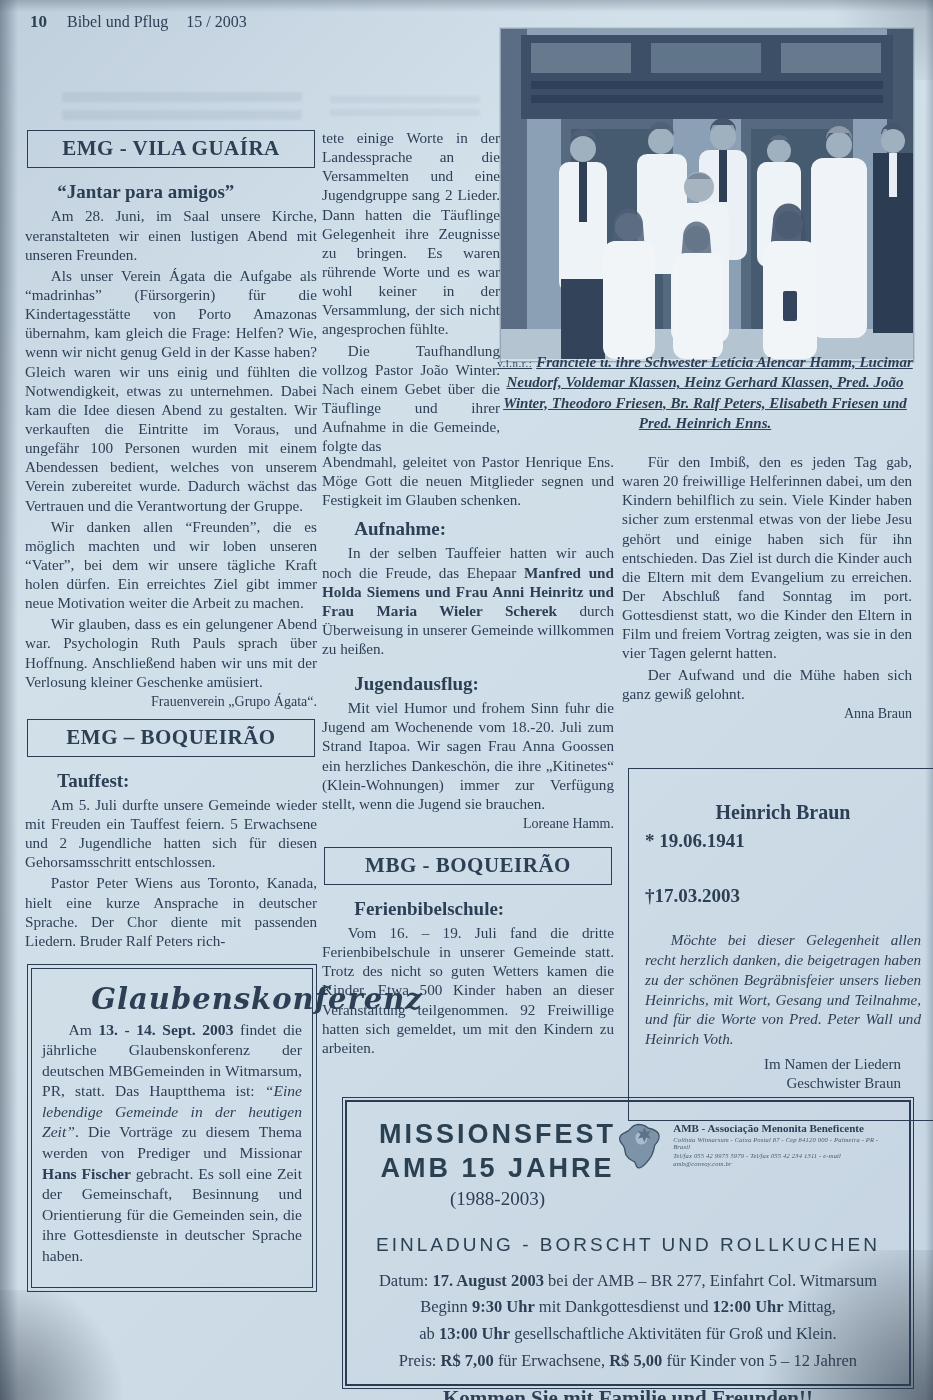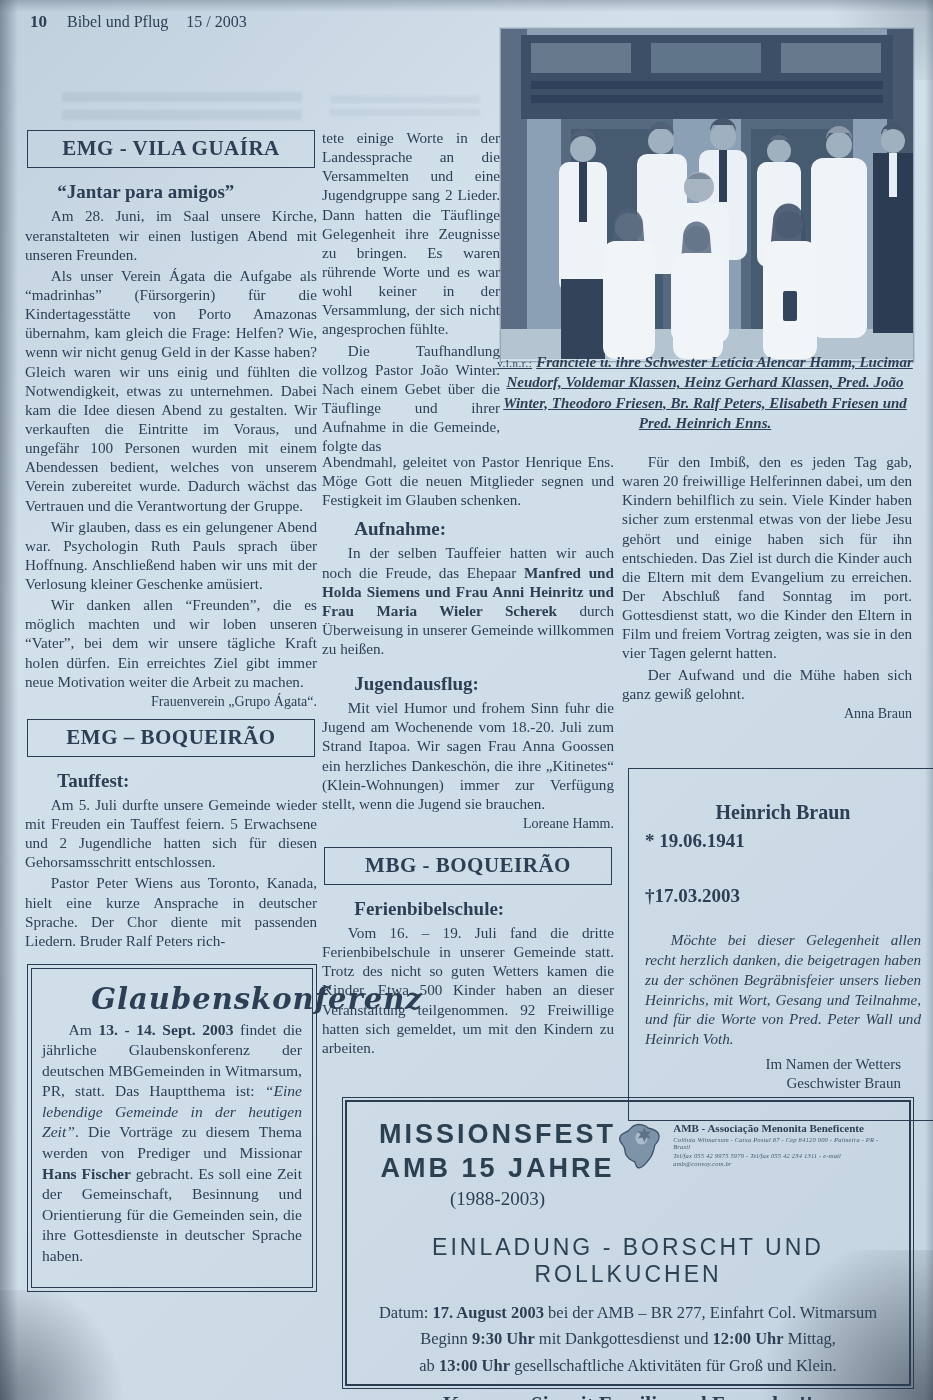--- a/index.html
+++ b/index.html
@@ -164,8 +164,8 @@
     <p class="h-underline">“Jantar para amigos”</p>
     <p>Am 28. Juni, im Saal unsere Kirche, veranstalteten wir einen lustigen Abend mit unseren Freunden.</p>
     <p>Als unser Verein Ágata die Aufgabe als “madrinhas” (Fürsorgerin) für die Kindertagesstätte von Porto Amazonas übernahm, kam gleich die Frage: Helfen? Wie, wenn wir nicht genug Geld in der Kasse haben? Gleich waren wir uns einig und fühlten die Notwendigkeit, etwas zu unternehmen. Dabei kam die Idee diesen Abend zu gestalten. Wir verkauften die Eintritte im Voraus, und ungefähr 100 Personen wurden mit einem Abendessen bedient, welches von unserem Verein zubereitet wurde. Dadurch wächst das Vertrauen und die Verantwortung der Gruppe.</p>
+    <p>Wir danken allen “Freunden”, die es möglich machten und wir loben unseren “Vater”, bei dem wir unsere tägliche Kraft holen dürfen. Ein erreichtes Ziel gibt immer neue Motivation weiter die Arbeit zu machen.</p>
     <p>Wir glauben, dass es ein gelungener Abend war. Psychologin Ruth Pauls sprach über Hoffnung. Anschließend haben wir uns mit der Verlosung kleiner Geschenke amüsiert.</p>
-    <p>Wir danken allen “Freunden”, die es möglich machten und wir loben unseren “Vater”, bei dem wir unsere tägliche Kraft holen dürfen. Ein erreichtes Ziel gibt immer neue Motivation weiter die Arbeit zu machen.</p>
     <p class="sig">Frauenverein „Grupo Ágata“.</p>
 
     <div class="secbox" style="margin-top:8px;">EMG – BOQUEIRÃO</div>

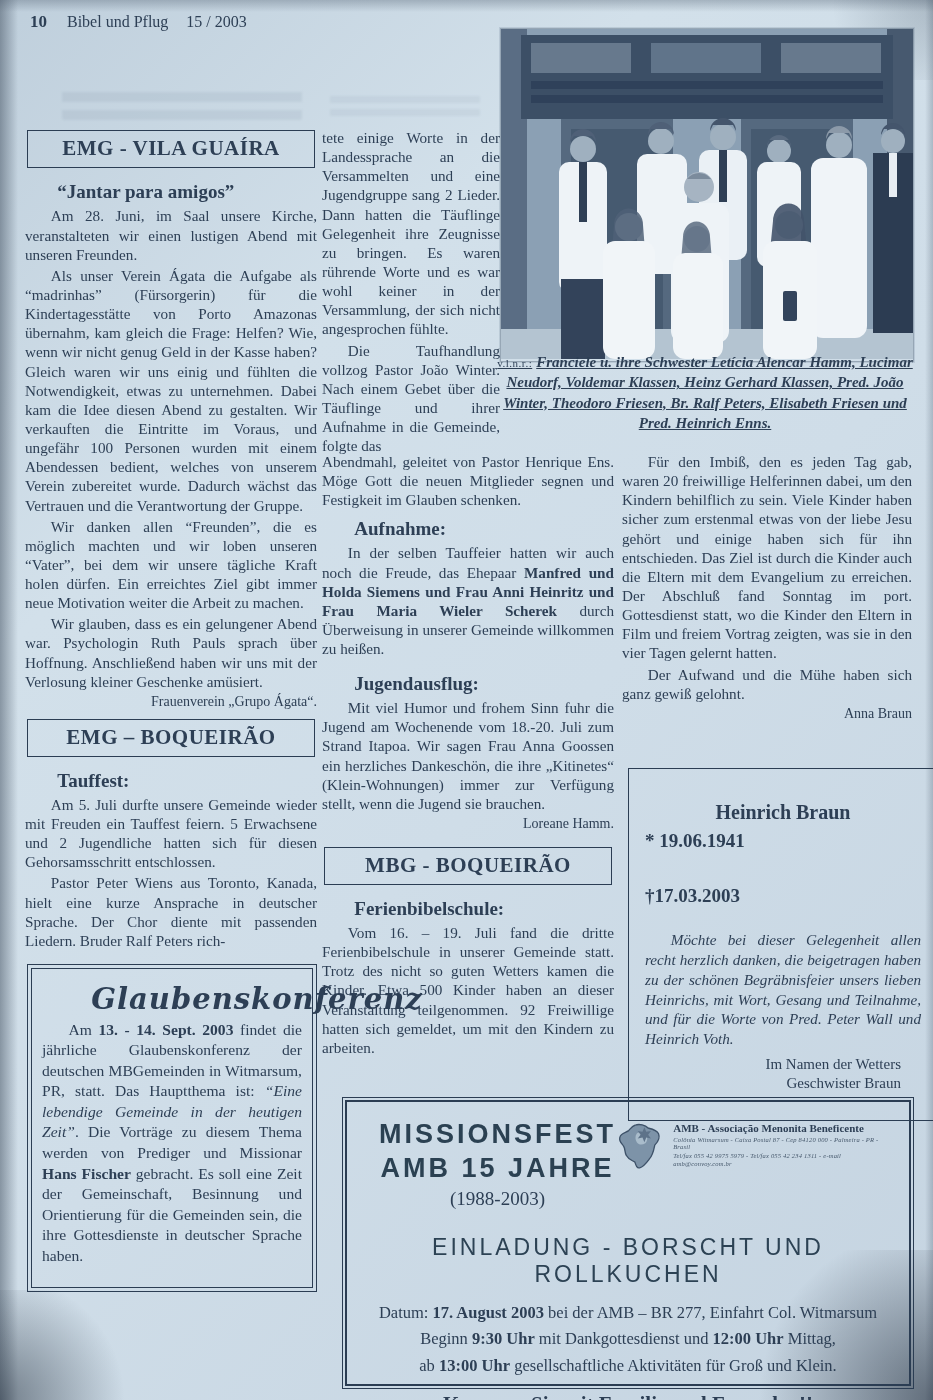--- a/index.html
+++ b/index.html
@@ -209,7 +209,7 @@
       <span>†17.03.2003</span>
     </div>
     <p class="body">Möchte bei dieser Gelegenheit allen recht herzlich danken, die beigetragen haben zu der schönen Begräbnisfeier unsers lieben Heinrichs, mit Wort, Gesang und Teilnahme, und für die Worte von Pred. Peter Wall und Heinrich Voth.</p>
-    <p class="fam">Im Namen der Wetters</p>
+    <p class="fam">Im Namen der Liedern</p>
     <p class="fam">Geschwister Braun</p>
   </section>
 

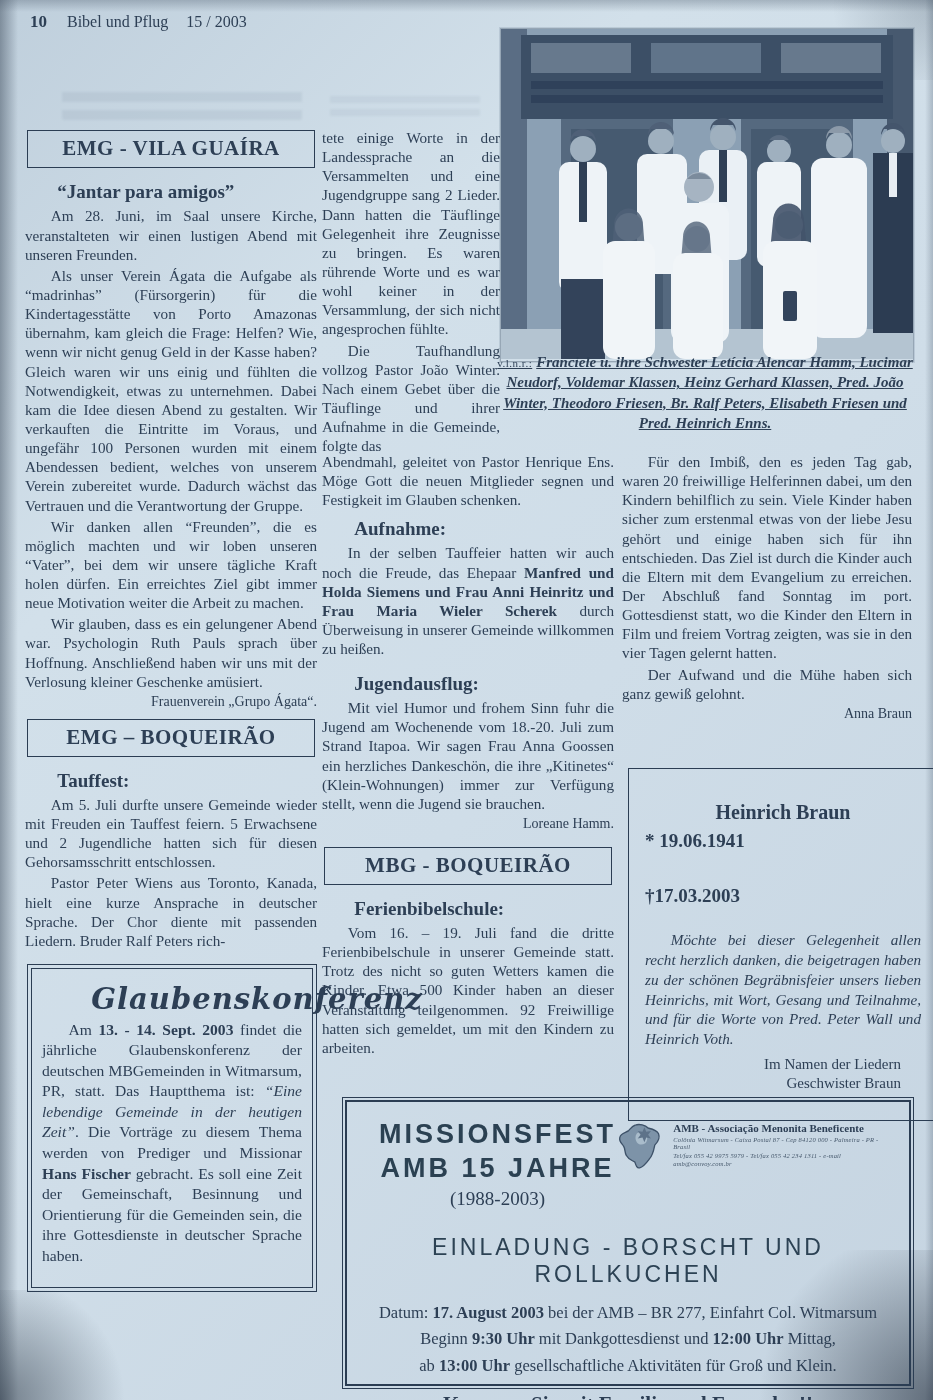--- a/index.html
+++ b/index.html
@@ -68,7 +68,7 @@
   .fb-orgtext{line-height:1.1;}
   .fb-orgname{font-weight:bold;font-size:11px;}
   .fb-addr{font-size:6.5px;font-style:italic;color:rgba(45,63,85,.85);letter-spacing:.2px;margin-top:2px;}
-  .fb-invite{font-family:"Liberation Sans",sans-serif;font-size:23px;letter-spacing:3px;text-align:center;color:#2c4254;margin-top:24px;}
+  .fb-invite{font-family:"Liberation Sans",sans-serif;font-size:19px;letter-spacing:3px;text-align:center;color:#2c4254;margin-top:24px;}
   .fb-lines{text-align:center;font-size:16.5px;line-height:1.62;margin-top:12px;}
   .fb-closing{text-align:center;font-weight:bold;font-size:21px;margin-top:12px;}
 </style>

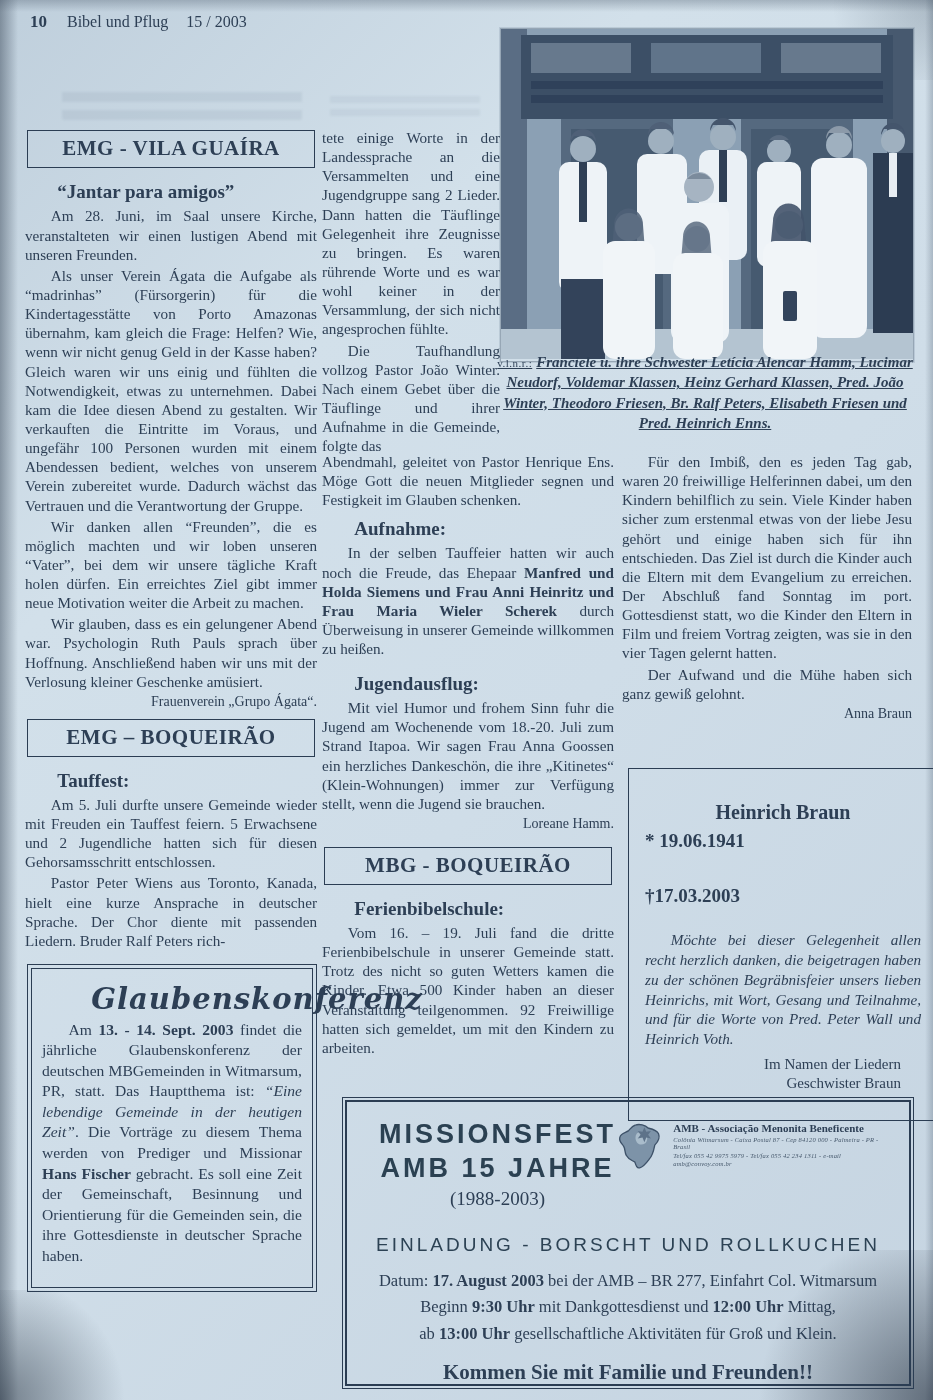--- a/index.html
+++ b/index.html
@@ -238,6 +238,7 @@
       <div><span>Datum: </span><span style="font-weight: 700;">17. August 2003</span><span> bei der AMB – BR 277, Einfahrt Col. Witmarsum</span></div>
       <div><span>Beginn </span><span style="font-weight: 700;">9:30 Uhr</span><span> mit Dankgottesdienst und </span><span style="font-weight: 700;">12:00 Uhr</span><span> Mittag,</span></div>
       <div><span>ab </span><span style="font-weight: 700;">13:00 Uhr</span><span> gesellschaftliche Aktivitäten für Groß und Klein.</span></div>
+      <div><span>Preis: </span><span style="font-weight: 700;">R$ 7,00</span><span> für Erwachsene, </span><span style="font-weight: 700;">R$ 5,00</span><span> für Kinder von 5 – 12 Jahren</span></div>
     </div>
     <div class="fb-closing">Kommen Sie mit Familie und Freunden!!</div>
   </section>

